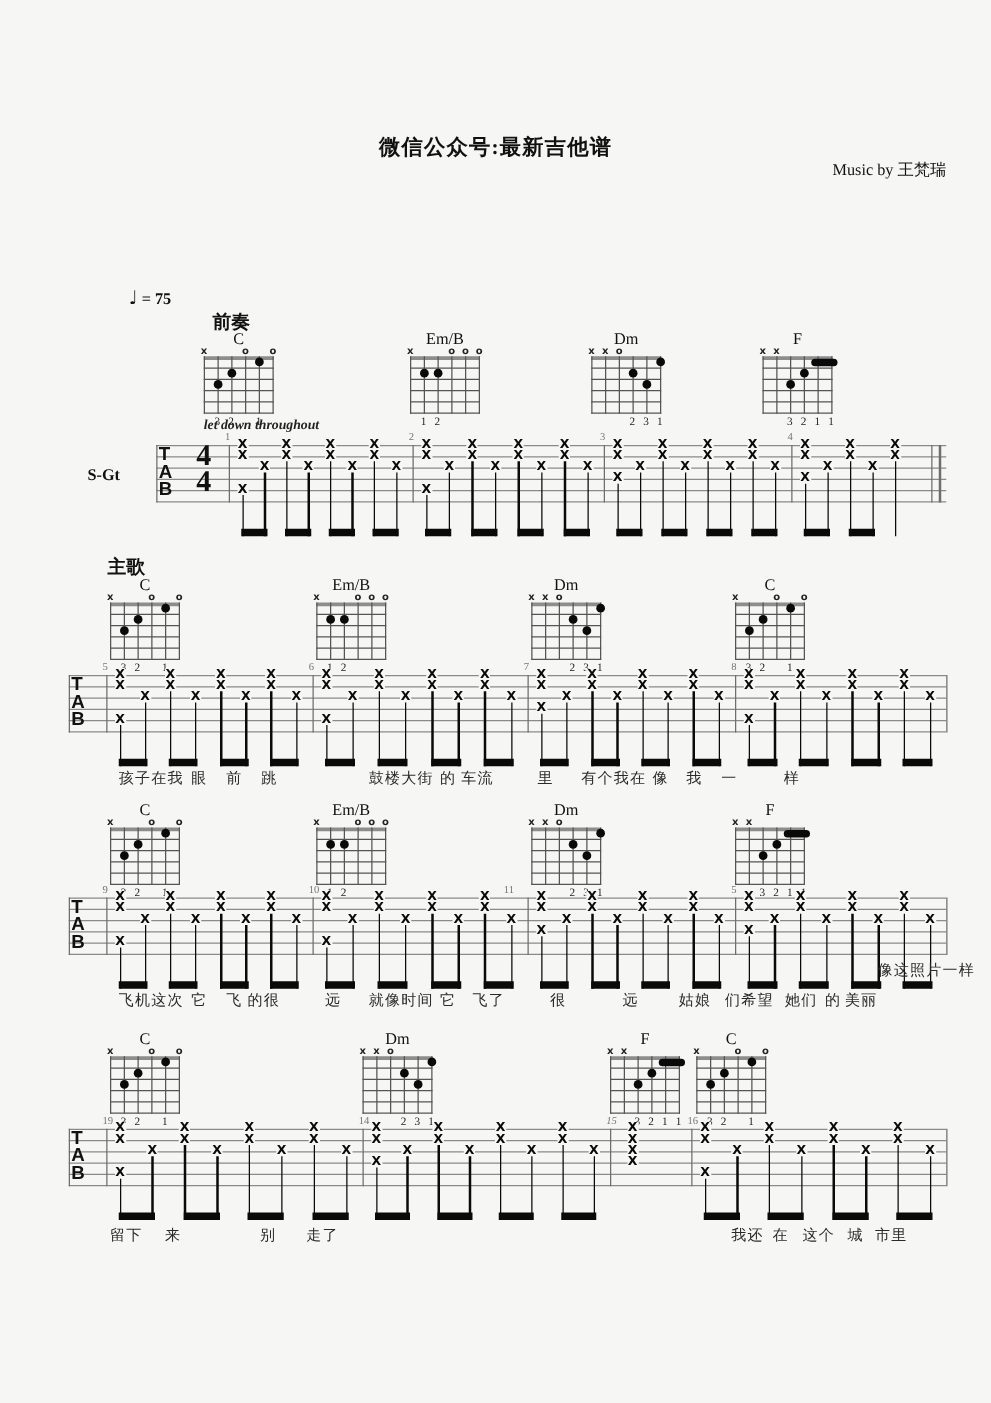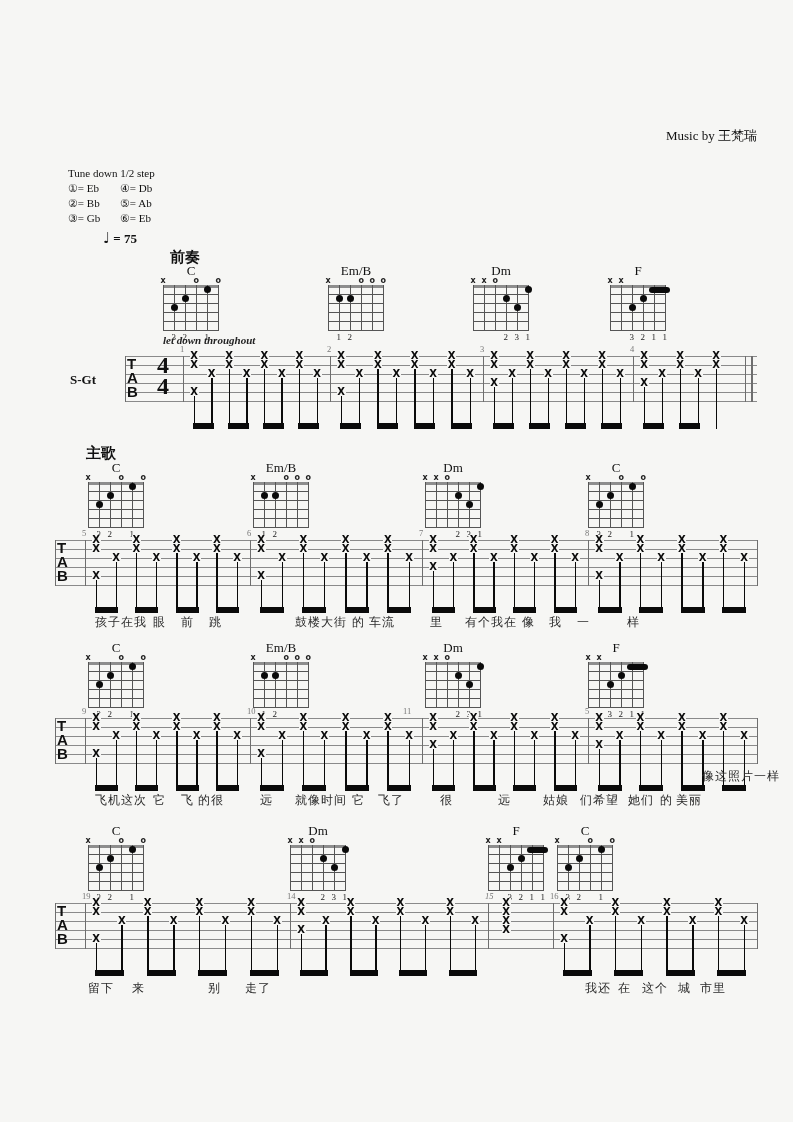--- a/index.html
+++ b/index.html
@@ -37,6 +37,7 @@
 <body>
 
 <div id="sheet">
+  <div class="abs subtitle">微信公众号:最新吉他谱</div>
   <div class="abs credit">Music by 王梵瑞</div>
 
   <div class="abs tuning">

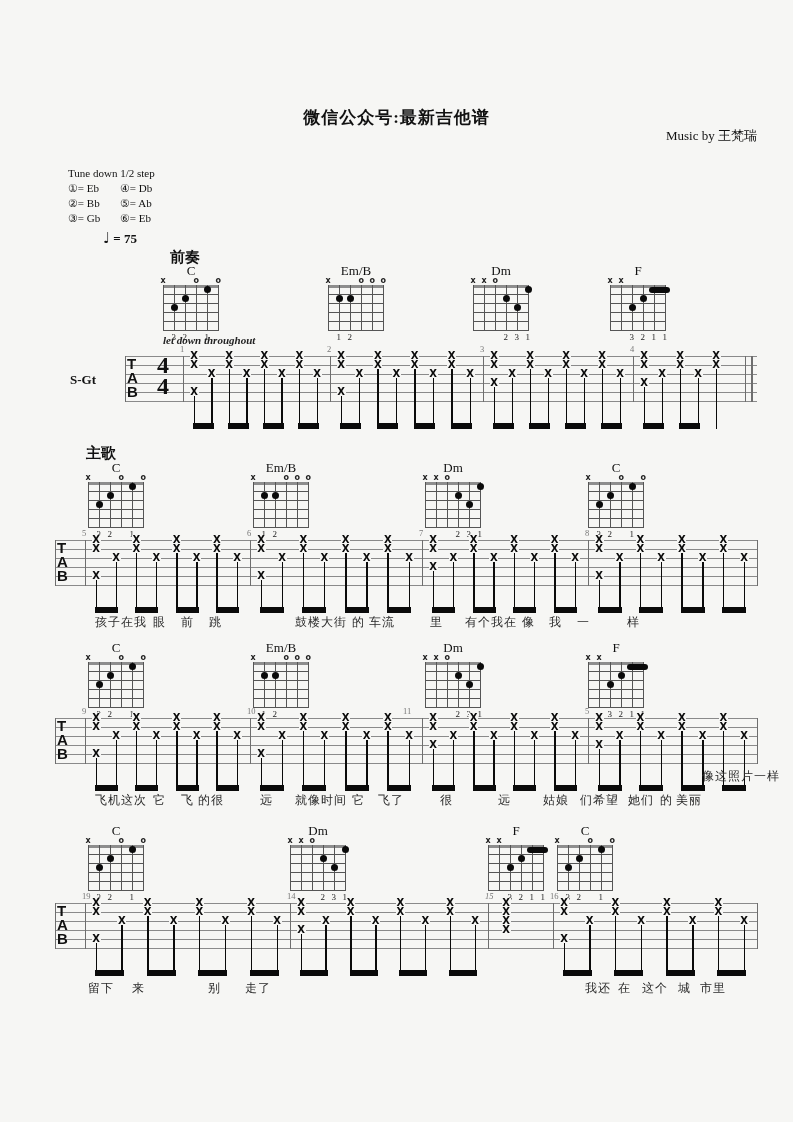--- a/index.html
+++ b/index.html
@@ -40,18 +40,6 @@
   <div class="abs subtitle">微信公众号:最新吉他谱</div>
   <div class="abs credit">Music by 王梵瑞</div>
 
-  <div class="abs tuning">
-    <div>Tune down 1/2 step</div>
-    <div class="row">
-      <span>①= Eb</span><span>④= Db</span>
-    </div>
-    <div class="row">
-      <span>②= Bb</span><span>⑤= Ab</span>
-    </div>
-    <div class="row">
-      <span>③= Gb</span><span>⑥= Eb</span>
-    </div>
-  </div>
 
   <div class="abs tempo">
     <span class="noteglyph">♩</span>

